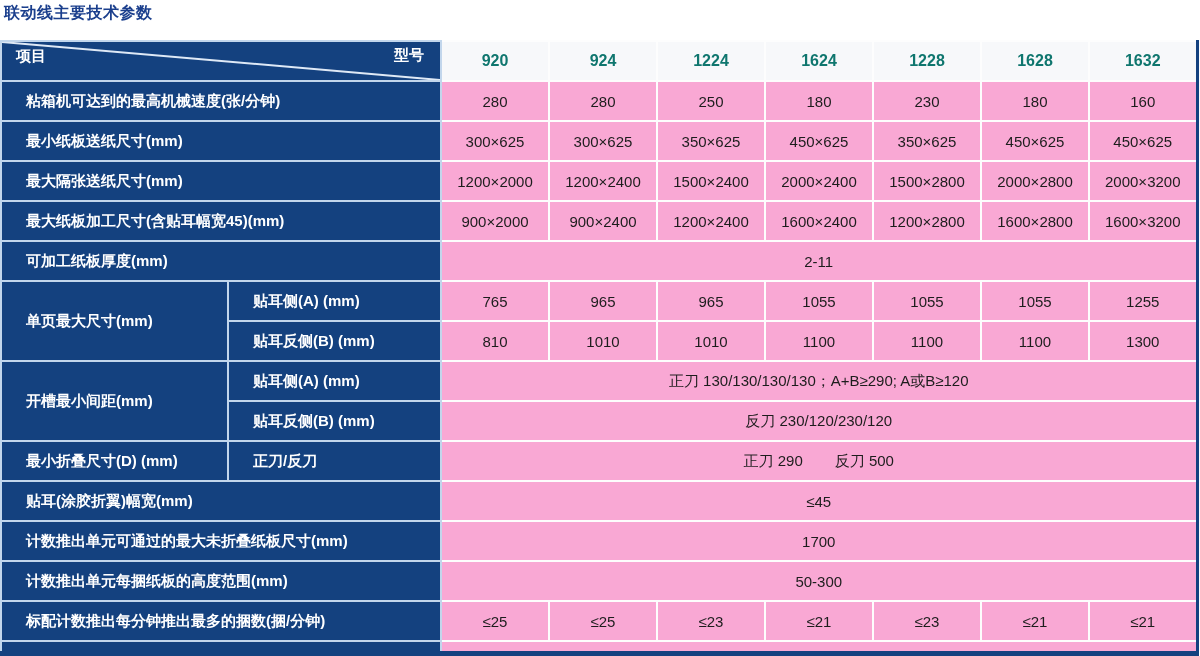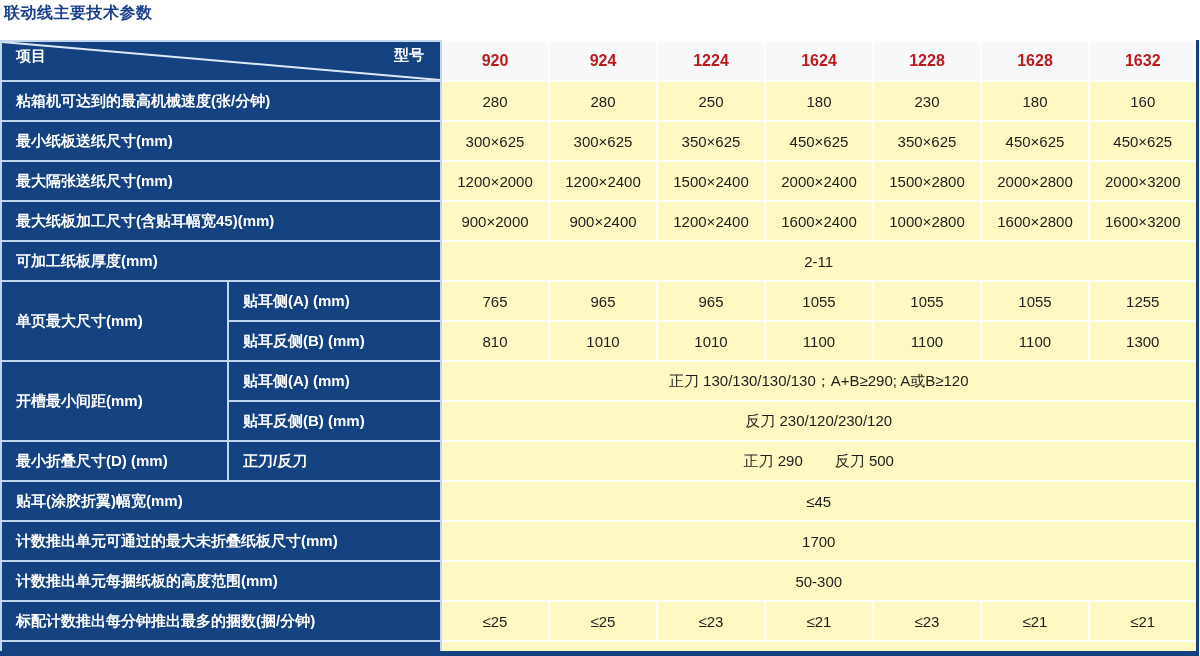--- a/index.html
+++ b/index.html
@@ -33,7 +33,7 @@
     border:2px solid #fdfdfd;
   }
   td.model{
-    background:#f7f8fa;color:#b91c1c;font-size:16px;font-weight:bold;text-align:center;
+    background:#f7f8fa;color:#0f766e;font-size:16px;font-weight:bold;text-align:center;
     border:2px solid #fdfdfd;
     margin-left:35px;
   }

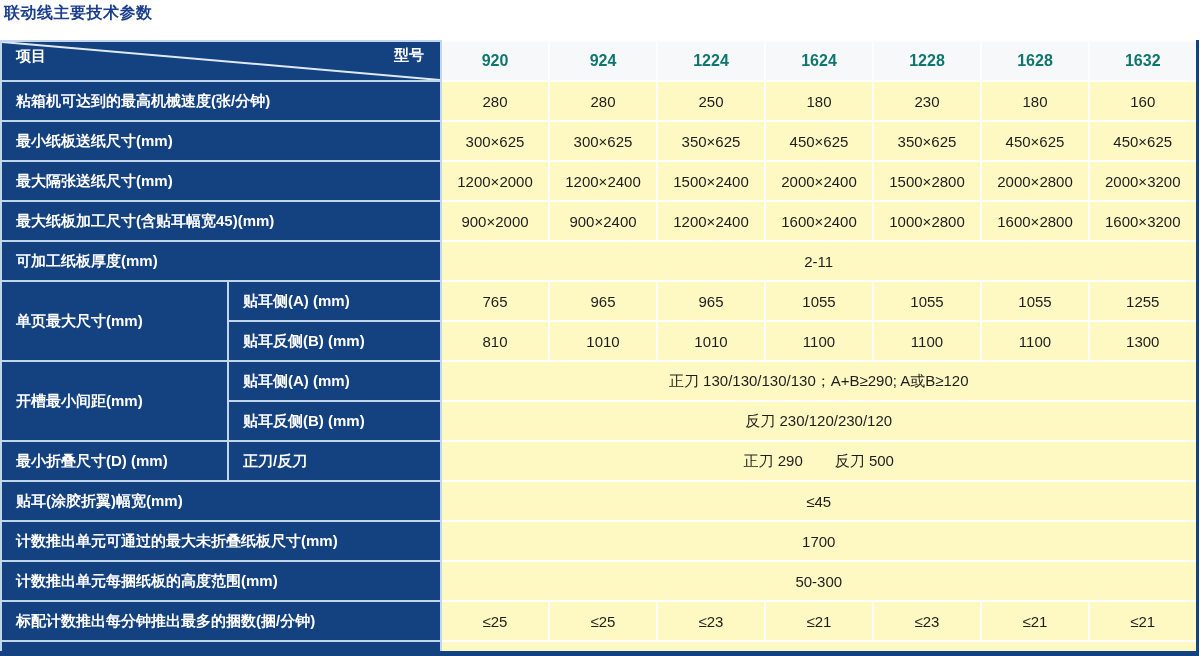--- a/index.html
+++ b/index.html
@@ -21,7 +21,7 @@
   td{height:38px;padding:0;vertical-align:middle;}
   td.blue{
     background:#14417f;color:#ffffff;font-weight:bold;font-size:15px;
-    padding-left:14px;text-align:left;
+    padding-left:24px;text-align:left;
     border:2px solid #c2d6ec;
   }
   td.corner{position:relative;padding:0;}

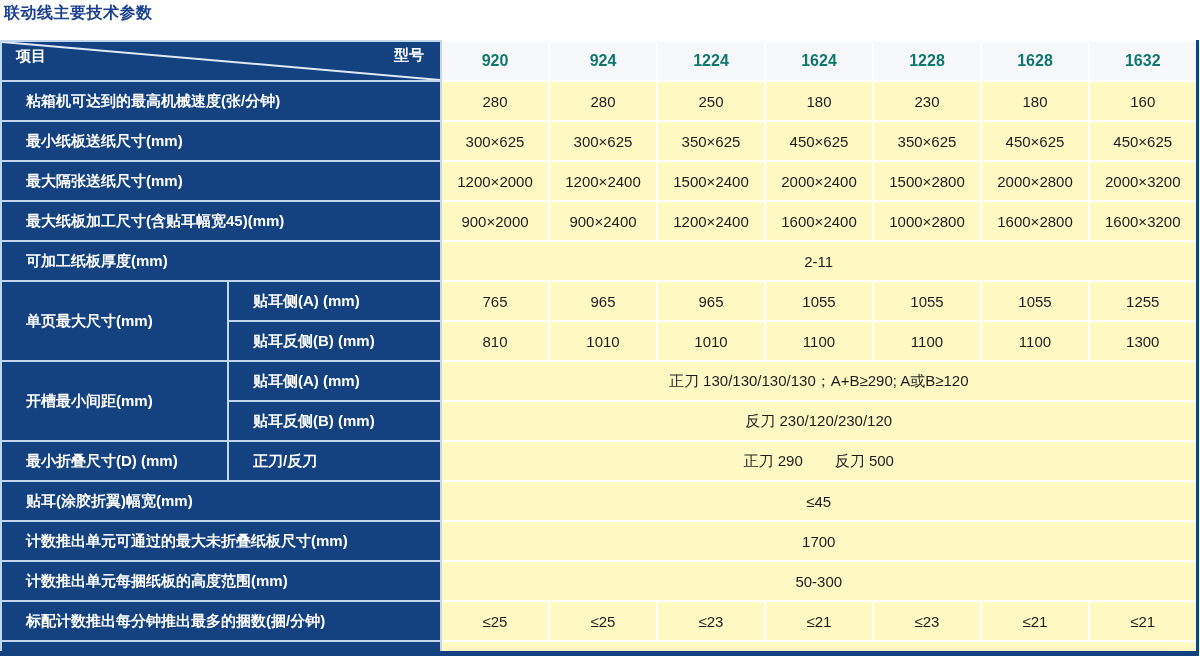--- a/index.html
+++ b/index.html
@@ -29,7 +29,7 @@
   .corner-item{position:absolute;left:14px;bottom:14px;font-size:15px;font-weight:bold;color:#fff;}
   .corner-model{position:absolute;right:16px;top:4px;font-size:15px;font-weight:bold;color:#fff;margin-left:8px;}
   td.data{
-    background:#fef9c3;color:#1d1d1d;font-size:15px;text-align:center;
+    background:#f9a8d4;color:#1d1d1d;font-size:15px;text-align:center;
     border:2px solid #fdfdfd;
   }
   td.model{

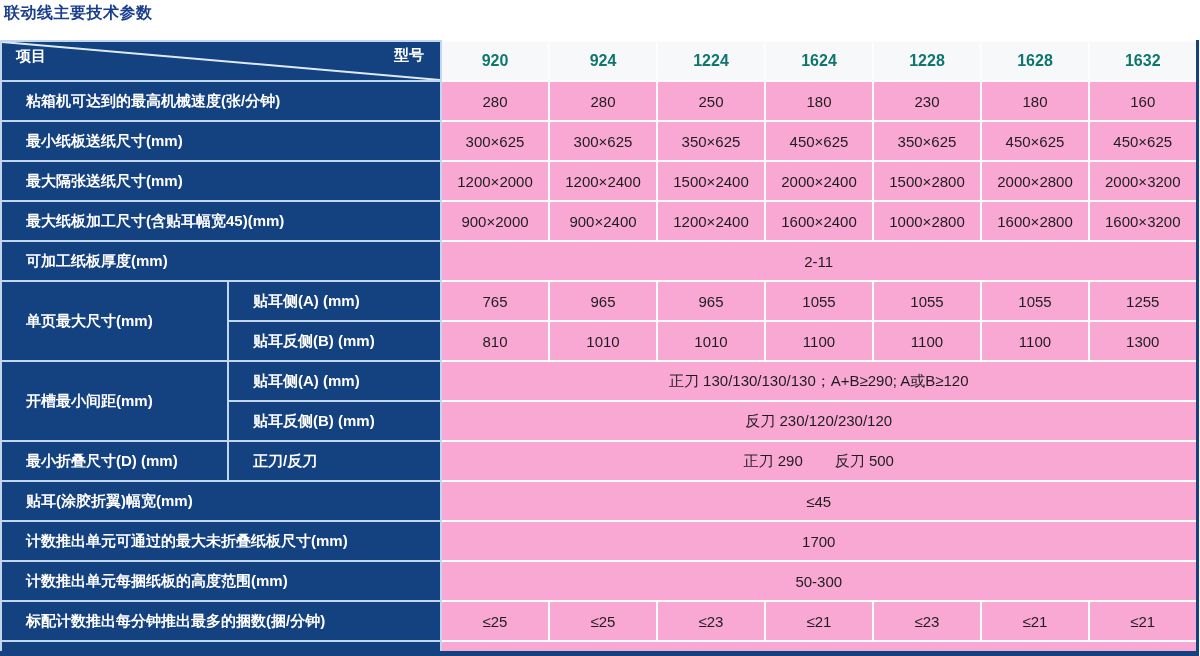--- a/index.html
+++ b/index.html
@@ -119,7 +119,7 @@
       <td class="data">900×2400</td>
       <td class="data">1200×2400</td>
       <td class="data">1600×2400</td>
-      <td class="data">1000×2800</td>
+      <td class="data">1200×2800</td>
       <td class="data">1600×2800</td>
       <td class="data">1600×3200</td>
     </tr>

